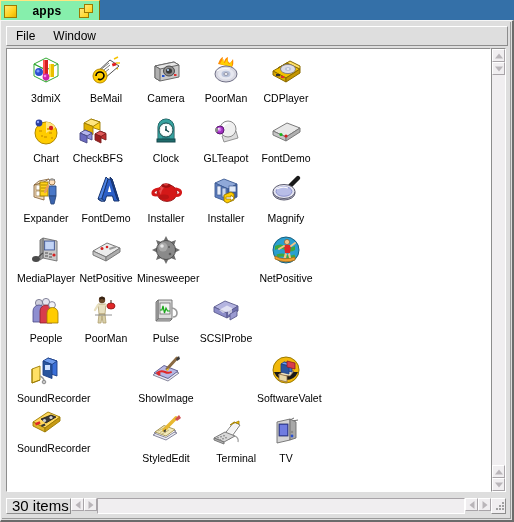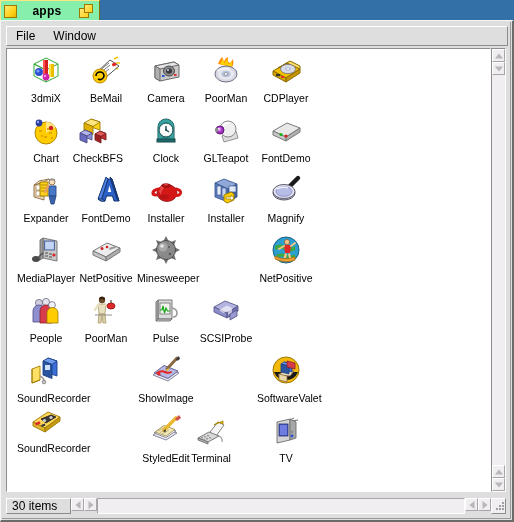--- a/index.html
+++ b/index.html
@@ -633,7 +633,7 @@
     <path d="M13 17 L16 15 L15.5 18.5 Z" fill="#3a3a3a"></path>
   </svg>
                 </div><span class="icon-label">StyledEdit</span></div>
-              <div class="icon-cell" style="left: 174px; top: 365px;"><div class="icon-art">
+              <div class="icon-cell" style="left: 190px; top: 365px; text-align: right;"><div class="icon-art">
                   <svg width="32" height="32" viewBox="0 0 32 32">
     <path d="M12 22 L23 8 L29 11 L19 25 Z" fill="#ffffff" stroke="#6e6e6e" stroke-width=".9"></path>
     <path d="M13.5 21 L23 9 L27.5 11 L19 23 Z" fill="#f4f4f4"></path>

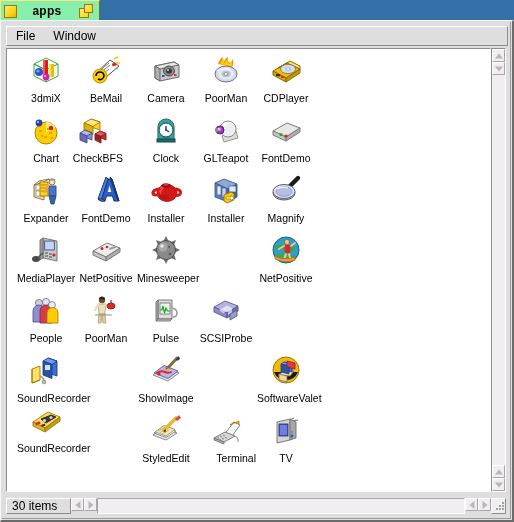--- a/index.html
+++ b/index.html
@@ -213,7 +213,7 @@
     border-right: 1px solid #8d8d8d;
     border-bottom: 1px solid #8d8d8d;
     box-sizing: border-box;
-    font-size: 12px;
+    font-size: 15px;
     color: #000;
     line-height: 14px;
     padding-left: 5px;

